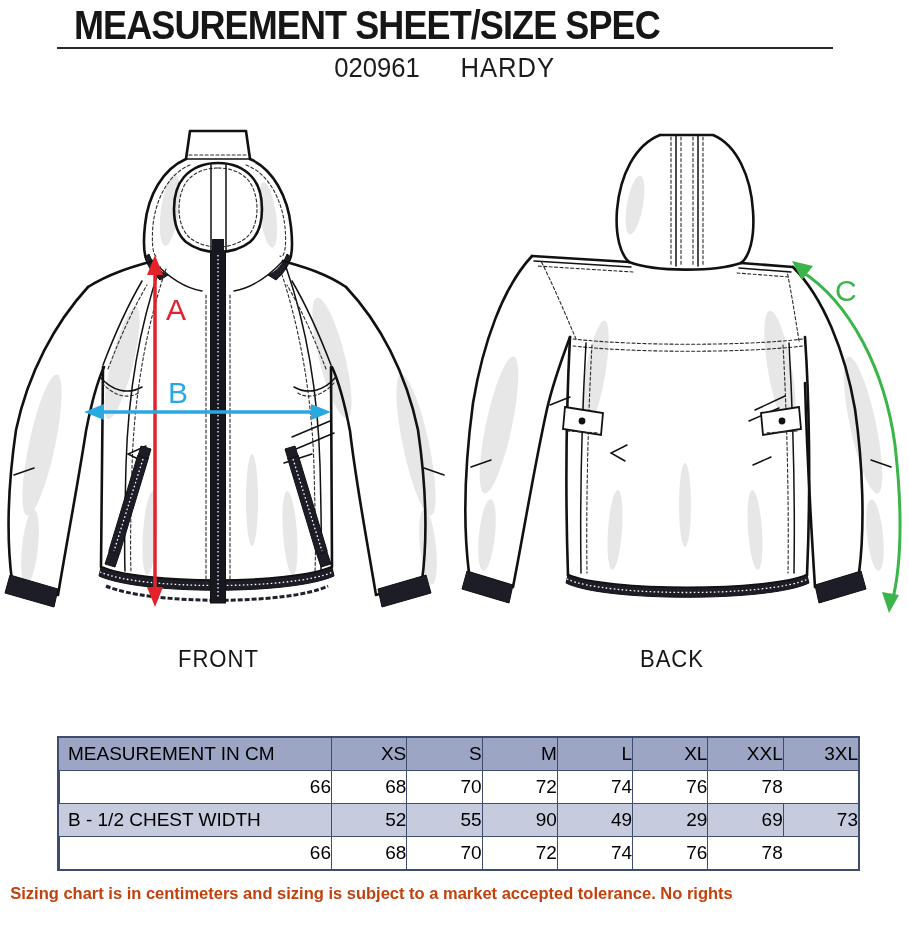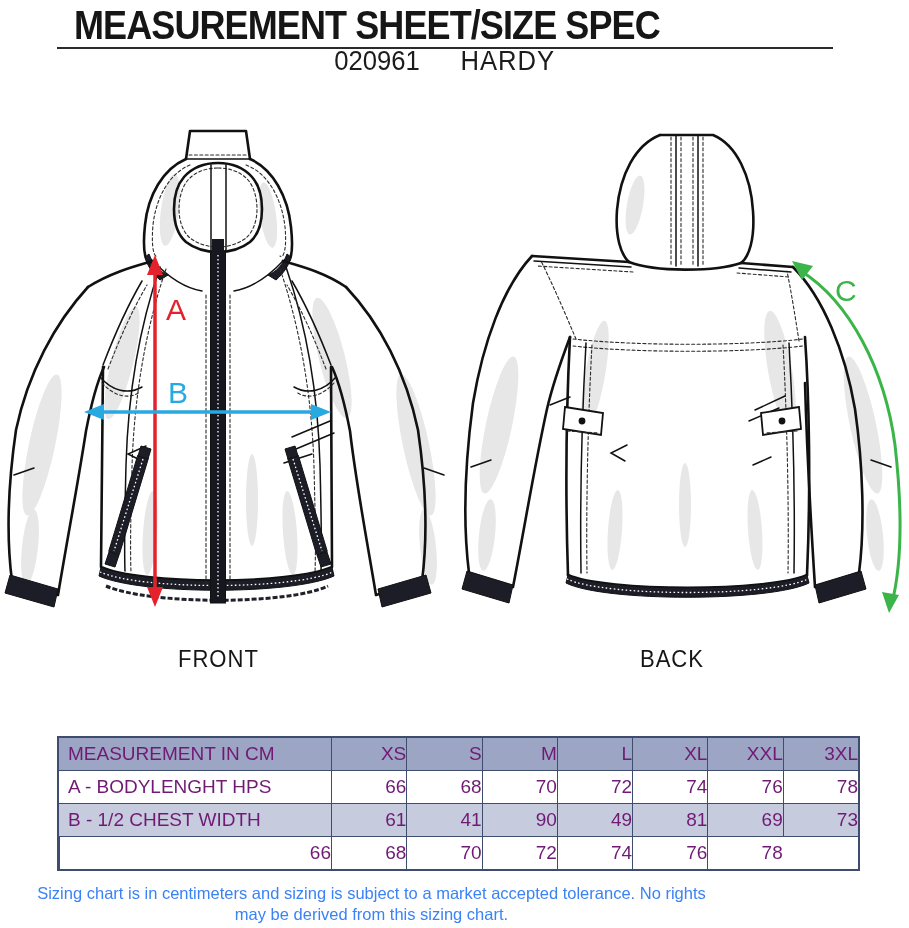--- a/index.html
+++ b/index.html
@@ -9,7 +9,7 @@
   .doc-title{position:absolute;left:74px;top:3px;font-size:40px;font-weight:bold;
              letter-spacing:-1px;white-space:nowrap;transform:scaleX(0.90);transform-origin:left top;color:#161616;}
   .title-rule{position:absolute;left:57px;top:47px;width:776px;height:2px;background:#2b2b2b;}
-  .subtitle{position:absolute;left:0;top:46px;width:890px;text-align:center;font-size:27px;
+  .subtitle{position:absolute;left:0;top:53px;width:890px;text-align:center;font-size:27px;
             color:#1c1c1c;white-space:nowrap;}
   .subtitle .style-no{display:inline-block;margin-right:36px;transform:scaleX(0.95);}
   .subtitle .style-name{display:inline-block;transform:scaleX(0.95);letter-spacing:1px;}

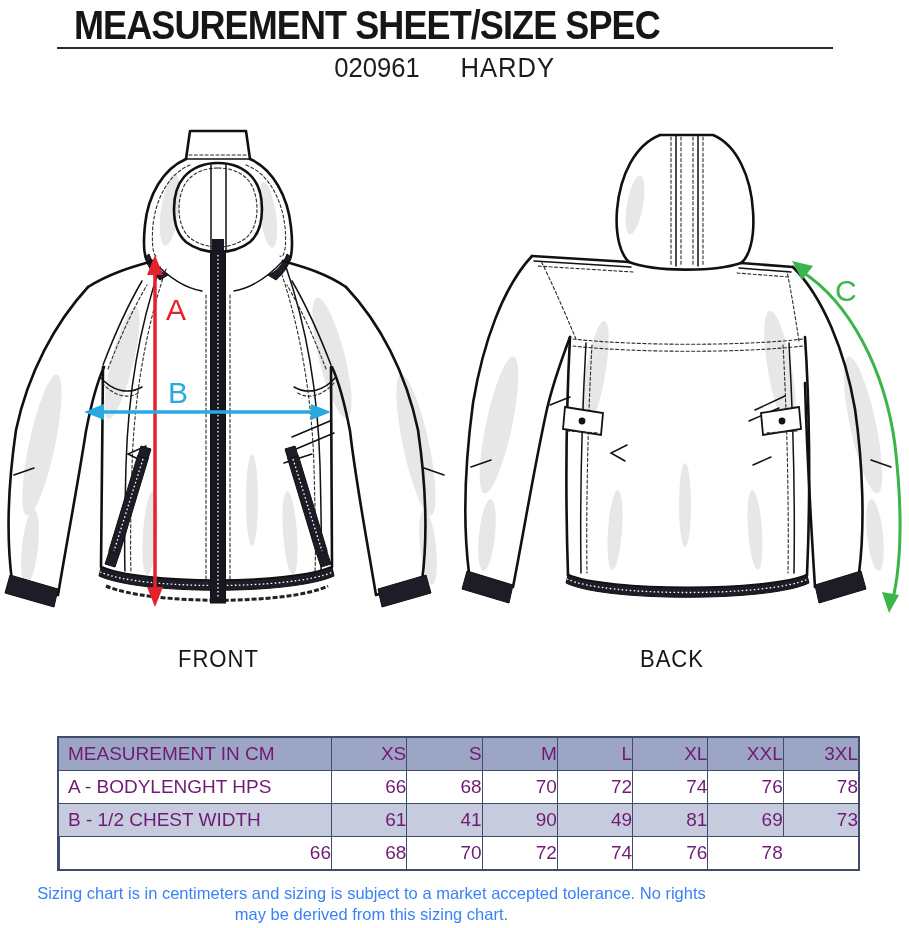--- a/index.html
+++ b/index.html
@@ -38,7 +38,7 @@
   .measure-letter{font-family:"Liberation Sans",sans-serif;font-size:30px;font-weight:500;}
   
   .size-table{position:absolute;left:57px;top:736px;width:799px;border:2px solid #3e4c6e;
-              font-size:19px;color:#701a75;}
+              font-size:19px;color:#000000;}
   .trow{display:grid;grid-template-columns:272px repeat(7,1fr);height:32px;line-height:32px;background:#fff;}
   .trow + .trow{border-top:1px solid #3e4c6e;}
   .trow.head{background:#9ca5c3;}

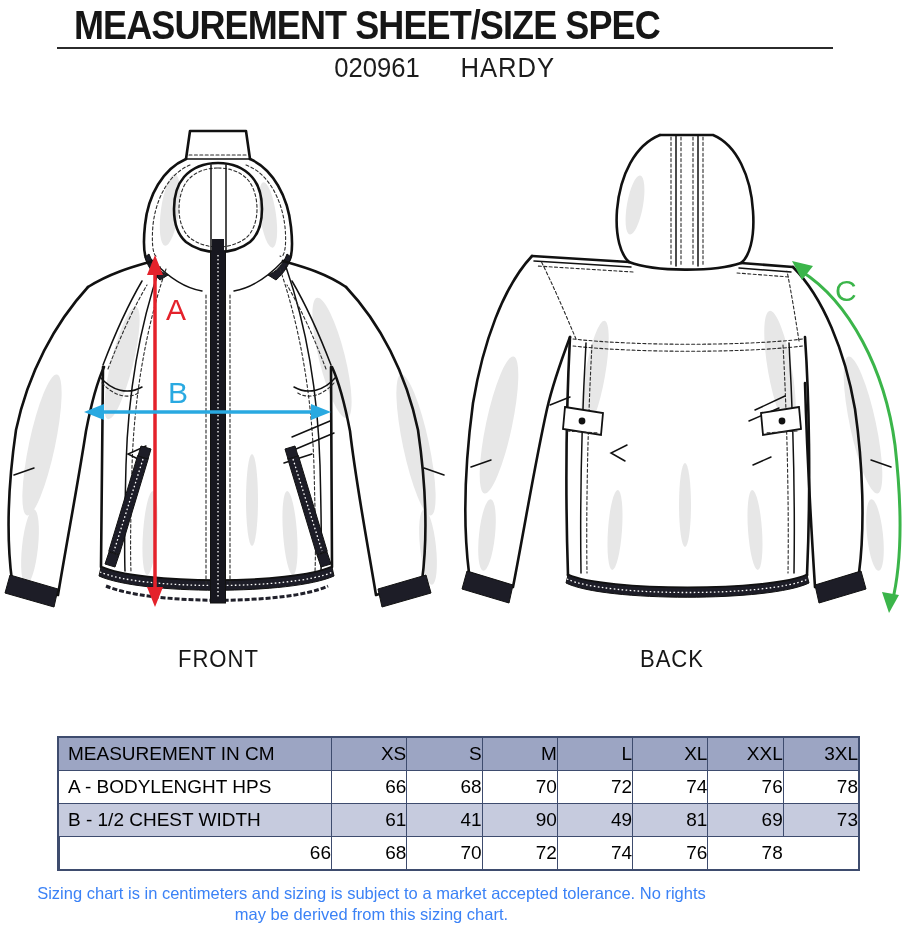--- a/index.html
+++ b/index.html
@@ -283,7 +283,6 @@
       <div class="tcell">3XL</div>
     </div>
     <div class="trow">
-      <div class="tcell lbl">A - BODYLENGHT HPS</div>
       <div class="tcell">66</div>
       <div class="tcell">68</div>
       <div class="tcell">70</div>

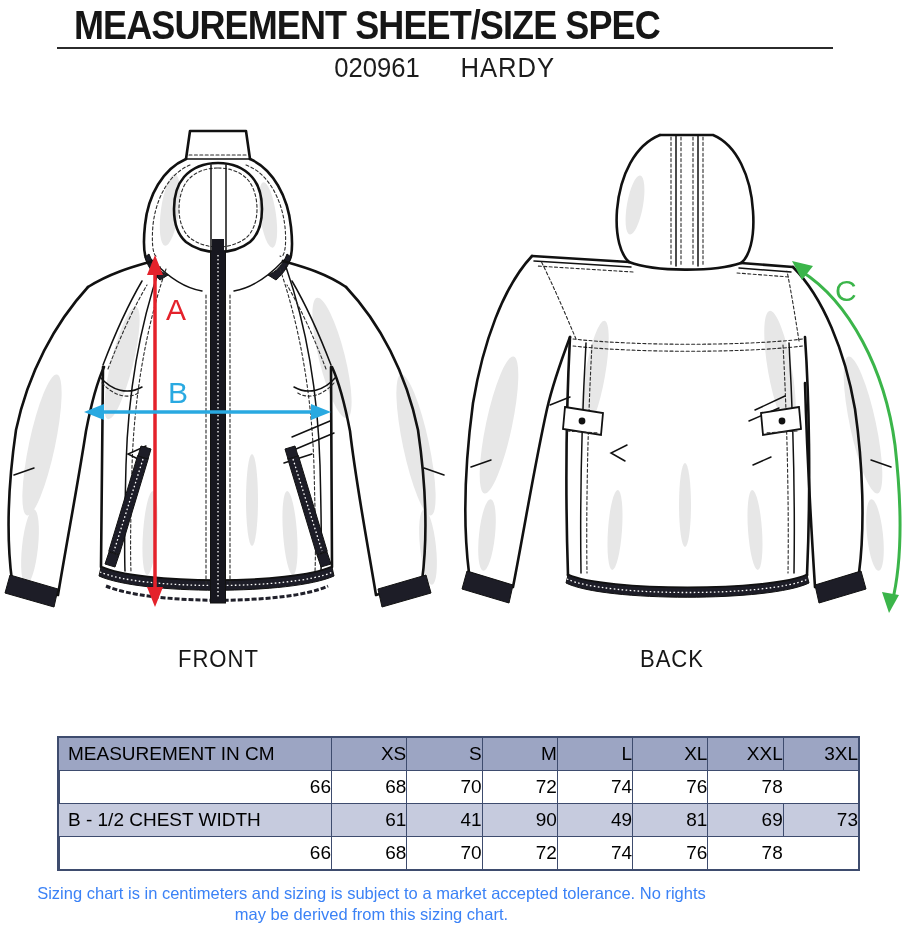--- a/index.html
+++ b/index.html
@@ -293,7 +293,7 @@
     </div>
     <div class="trow alt">
       <div class="tcell lbl">B - 1/2 CHEST WIDTH</div>
-      <div class="tcell">61</div>
+      <div class="tcell">52</div>
       <div class="tcell">41</div>
       <div class="tcell">90</div>
       <div class="tcell">49</div>

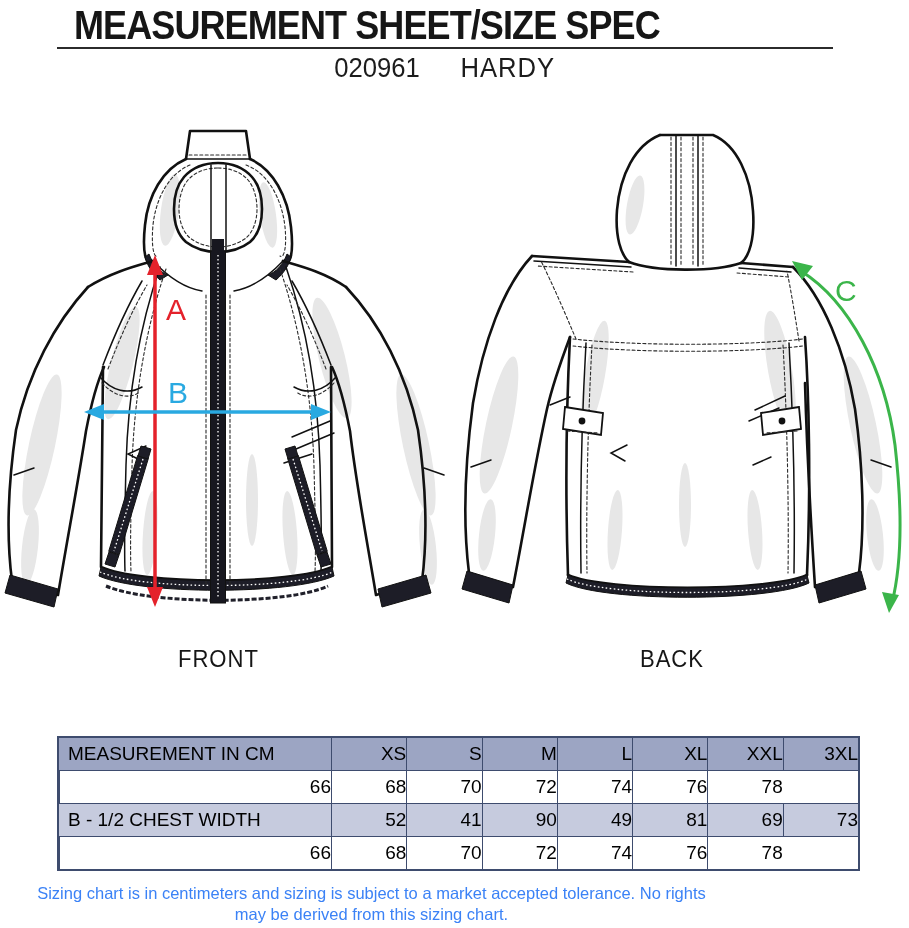--- a/index.html
+++ b/index.html
@@ -294,7 +294,7 @@
     <div class="trow alt">
       <div class="tcell lbl">B - 1/2 CHEST WIDTH</div>
       <div class="tcell">52</div>
-      <div class="tcell">41</div>
+      <div class="tcell">55</div>
       <div class="tcell">90</div>
       <div class="tcell">49</div>
       <div class="tcell">81</div>

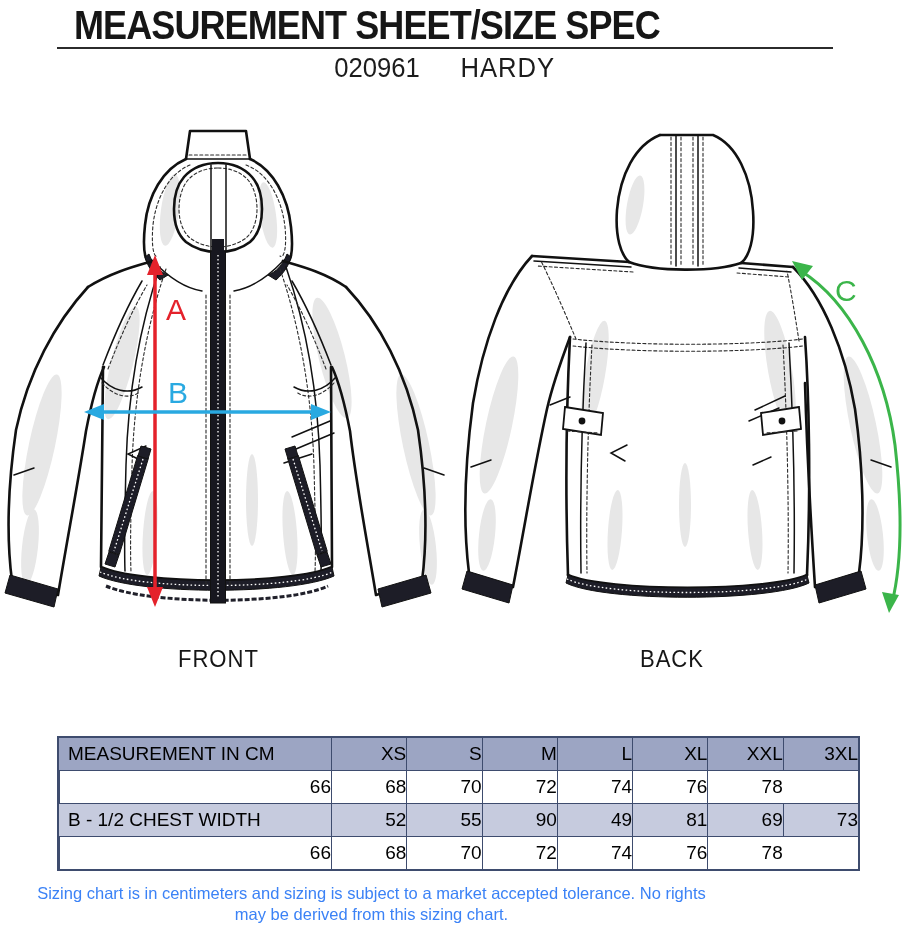--- a/index.html
+++ b/index.html
@@ -297,7 +297,7 @@
       <div class="tcell">55</div>
       <div class="tcell">90</div>
       <div class="tcell">49</div>
-      <div class="tcell">81</div>
+      <div class="tcell">29</div>
       <div class="tcell">69</div>
       <div class="tcell">73</div>
     </div>

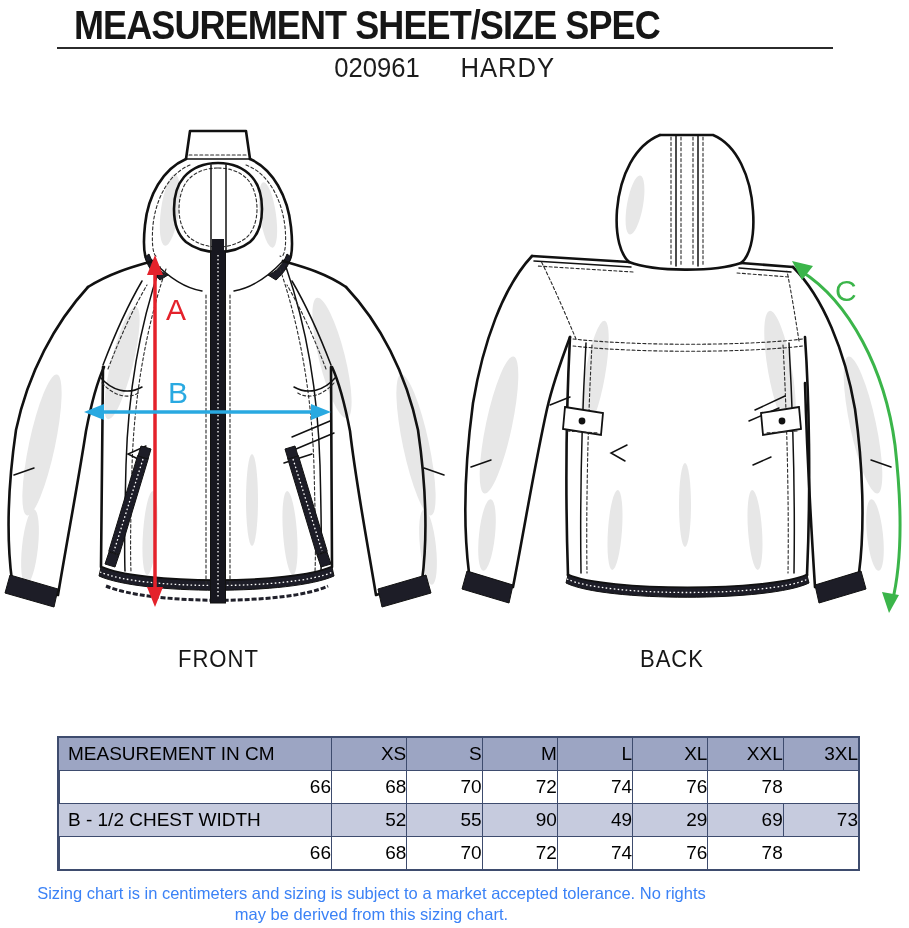--- a/index.html
+++ b/index.html
@@ -48,7 +48,7 @@
   .trow.head .tcell{font-weight:normal;}
   
   .footer{position:absolute;left:0;top:883px;width:743px;text-align:center;font-size:16.5px;
-          line-height:21px;color:#3b82f6;}
+          line-height:21px;color:#c2410c;font-weight:bold;}
 </style>
 </head>
 <body>

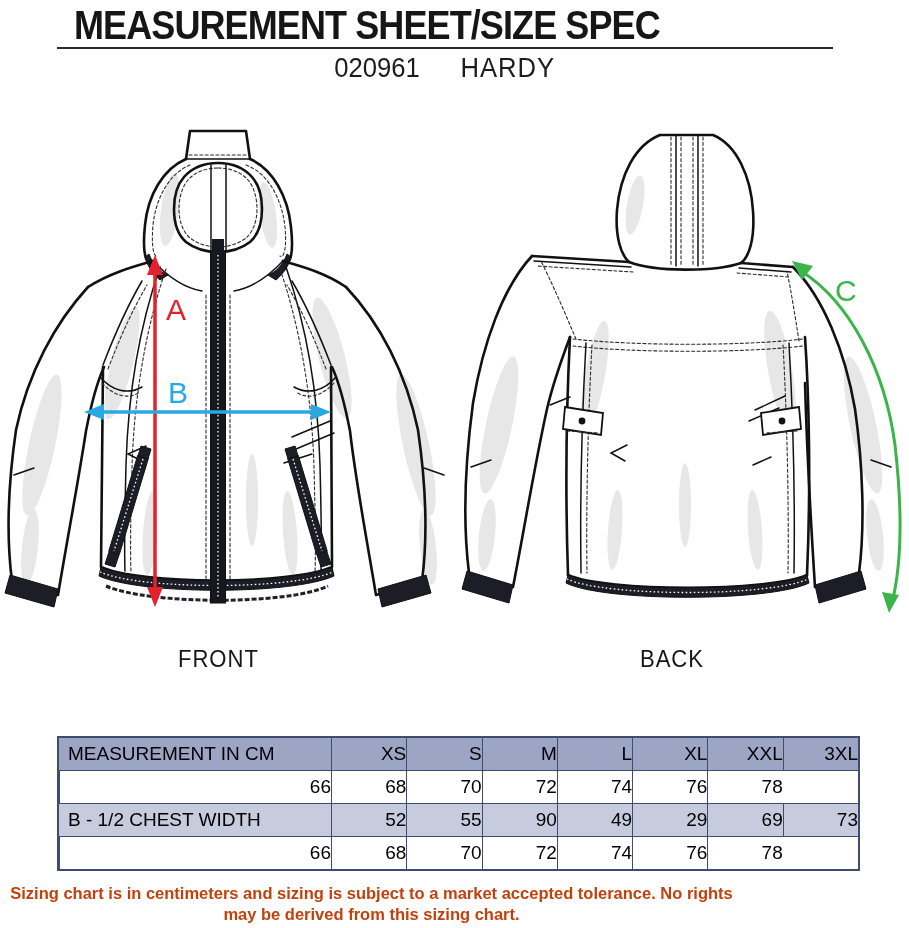--- a/index.html
+++ b/index.html
@@ -314,7 +314,6 @@
 
   <div class="footer">
     <div>Sizing chart is in centimeters and sizing is subject to a market accepted tolerance. No rights</div>
-    <div>may be derived from this sizing chart.</div>
   </div>
 
 </div>

